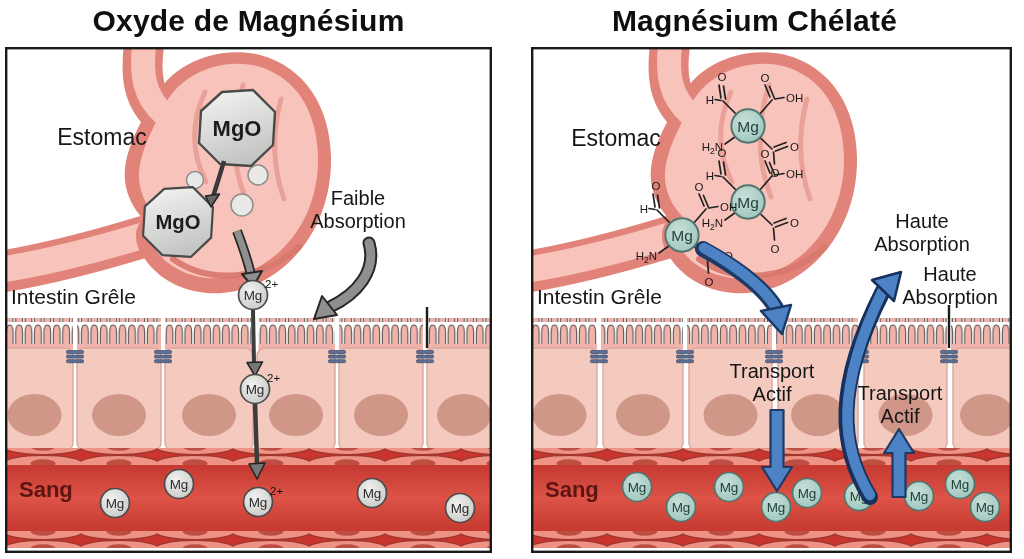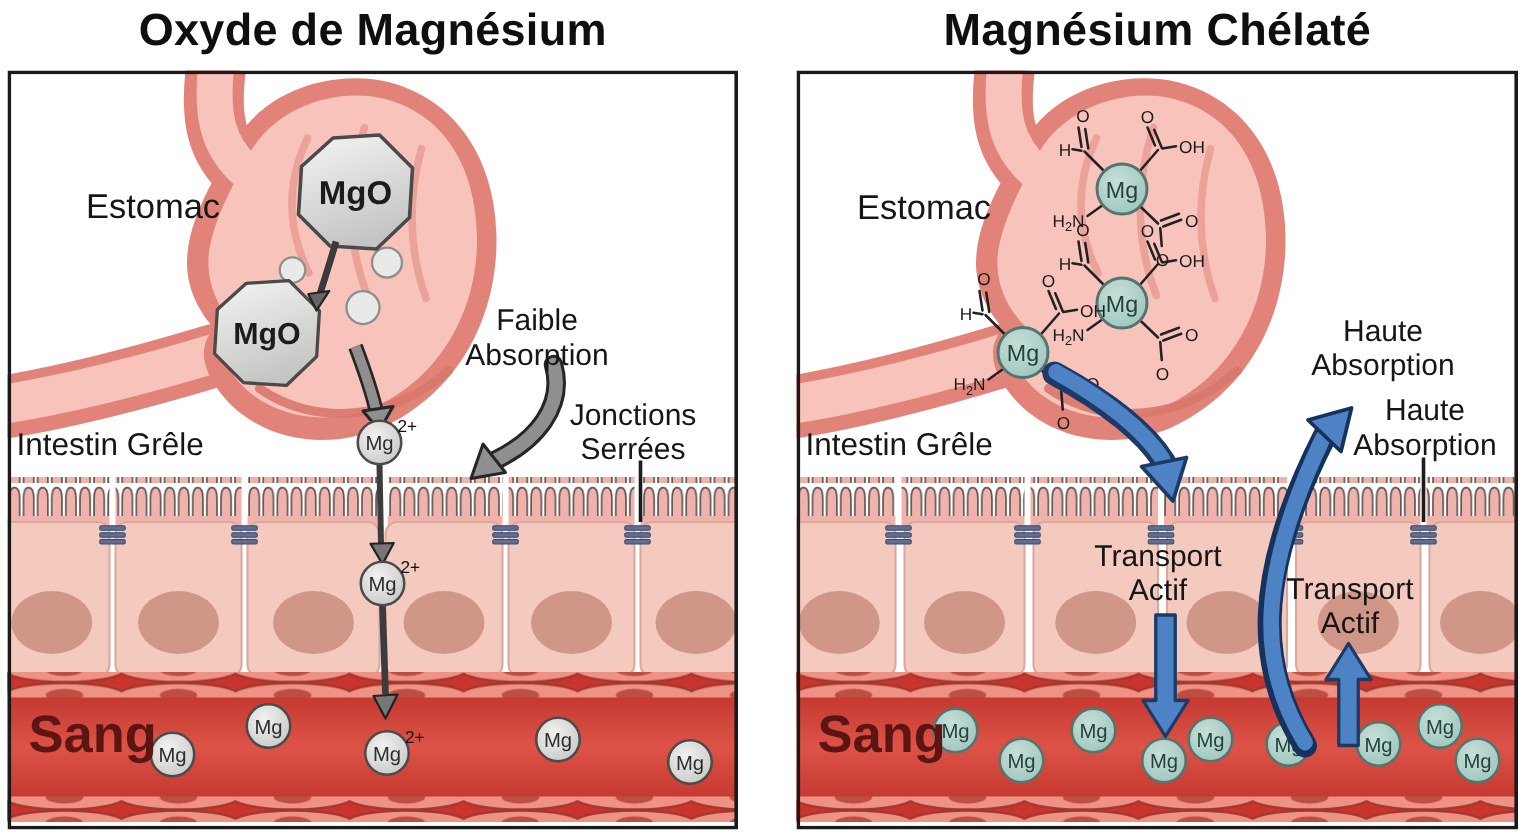--- a/index.html
+++ b/index.html
@@ -23,7 +23,7 @@
 <div class="stage">
 
   <div class="title" style="left:5px;width:487px;">Oxyde de Magnésium</div>
-  <div class="title" style="left:531px;width:481px;">Magnésium Chélaté</div>
+  <div class="title" style="left:514px;width:481px;">Magnésium Chélaté</div>
 
   <svg style="position:absolute;width:0;height:0;" aria-hidden="true">
     <defs>

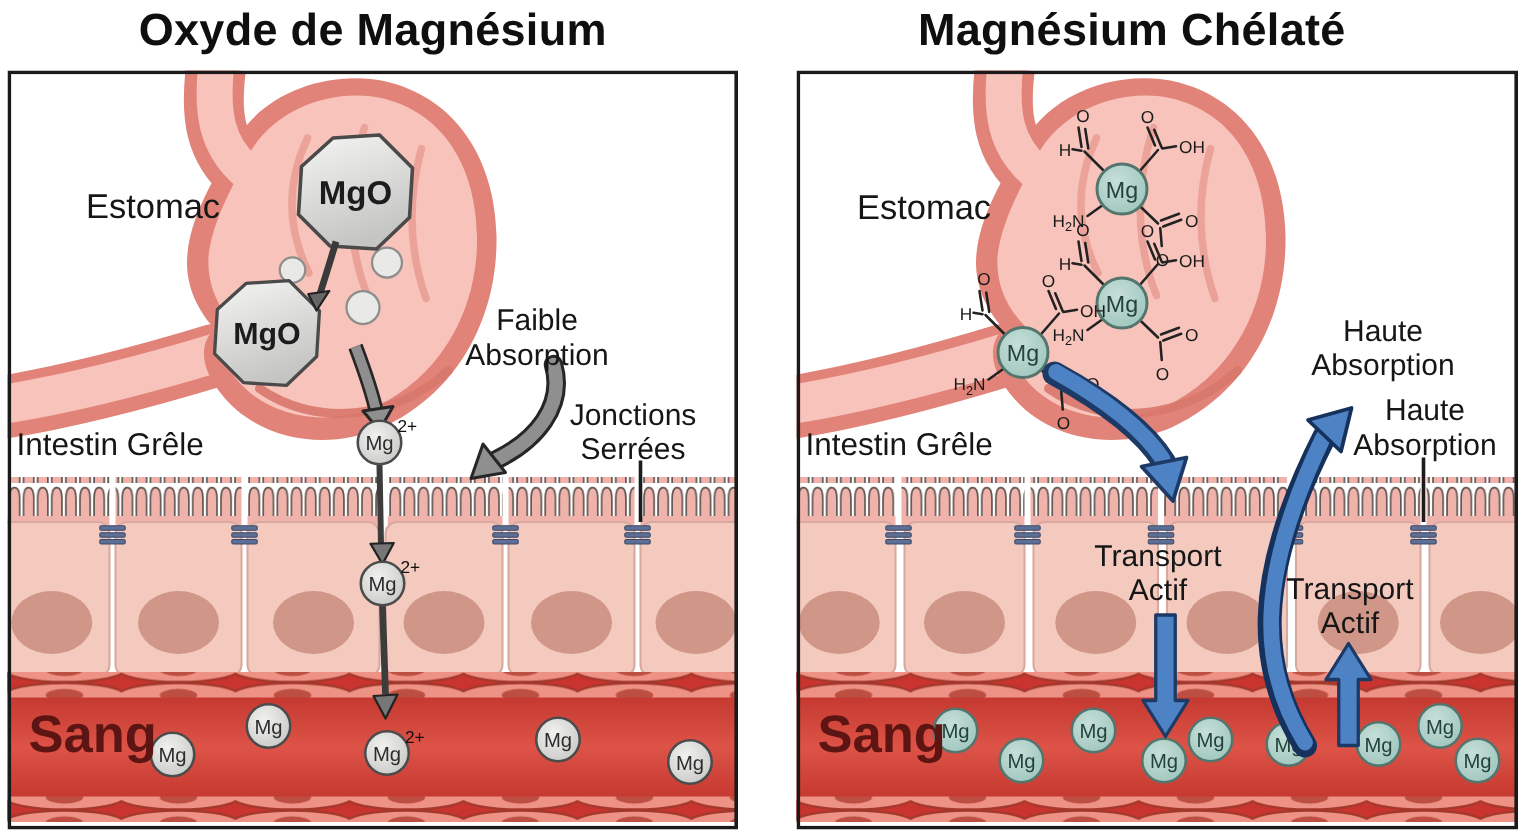--- a/index.html
+++ b/index.html
@@ -214,7 +214,7 @@
 
     <div class="lbl big" style="left:22px;top:79px;width:150px;">Estomac</div>
     <div class="lbl left-align" style="left:6px;top:238px;font-size:21px;">Intestin Grêle</div>
-    <div class="lbl" style="left:278px;top:156px;width:150px;">
+    <div class="lbl" style="left:278px;top:140px;width:150px;">
         <span>Faible</span>
         <span>Absorption</span>
       </div>

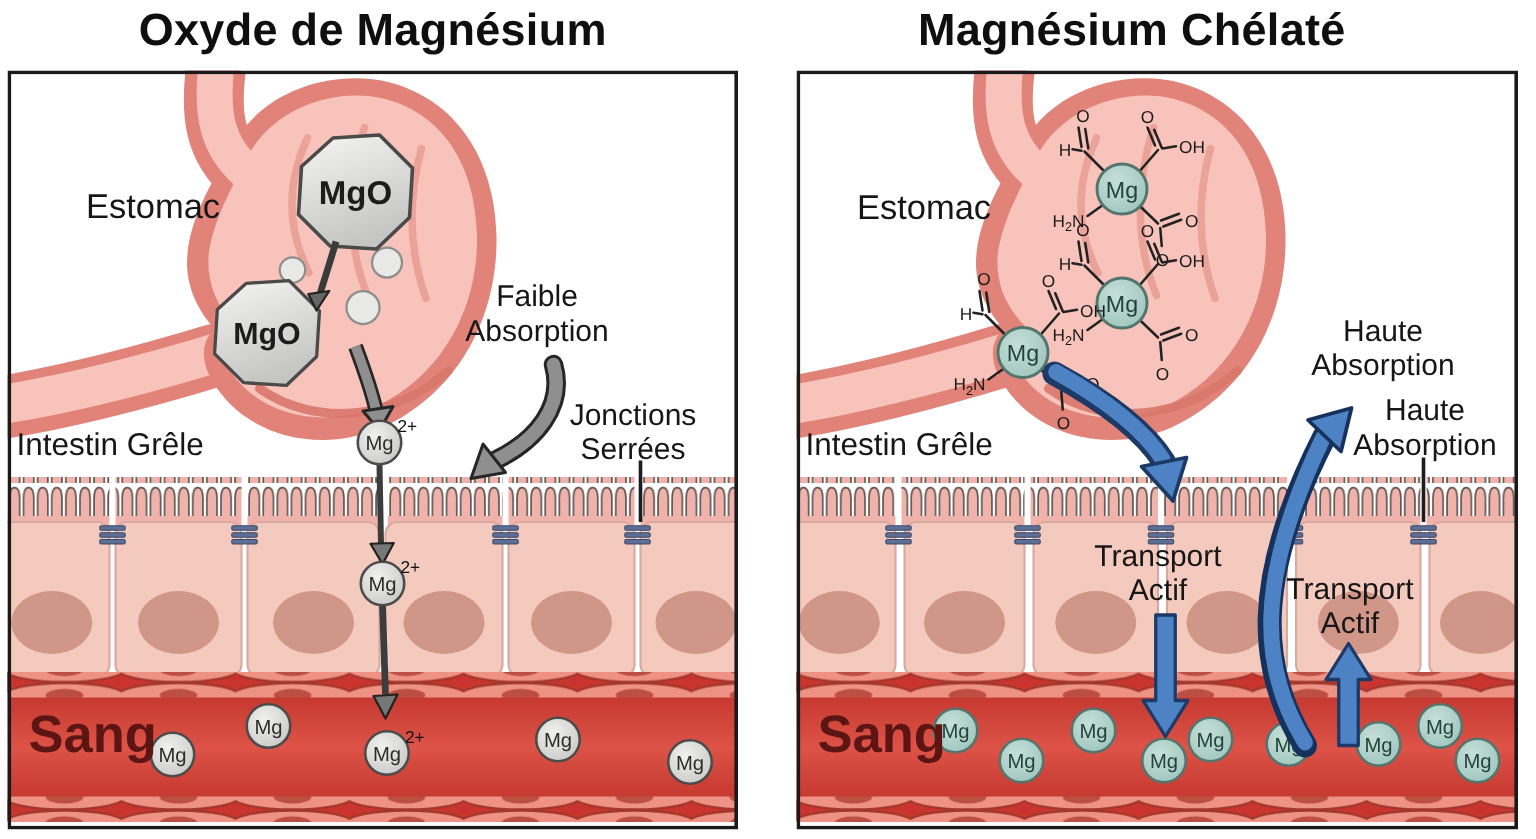--- a/index.html
+++ b/index.html
@@ -218,10 +218,6 @@
         <span>Faible</span>
         <span>Absorption</span>
       </div>
-    <div class="lbl" style="left:342px;top:219px;width:150px;">
-        <span>Jonctions</span>
-        <span>Serrées</span>
-      </div>
     <div class="lbl sang left-align" style="left:14px;top:431px;">Sang</div>
   </div>
 

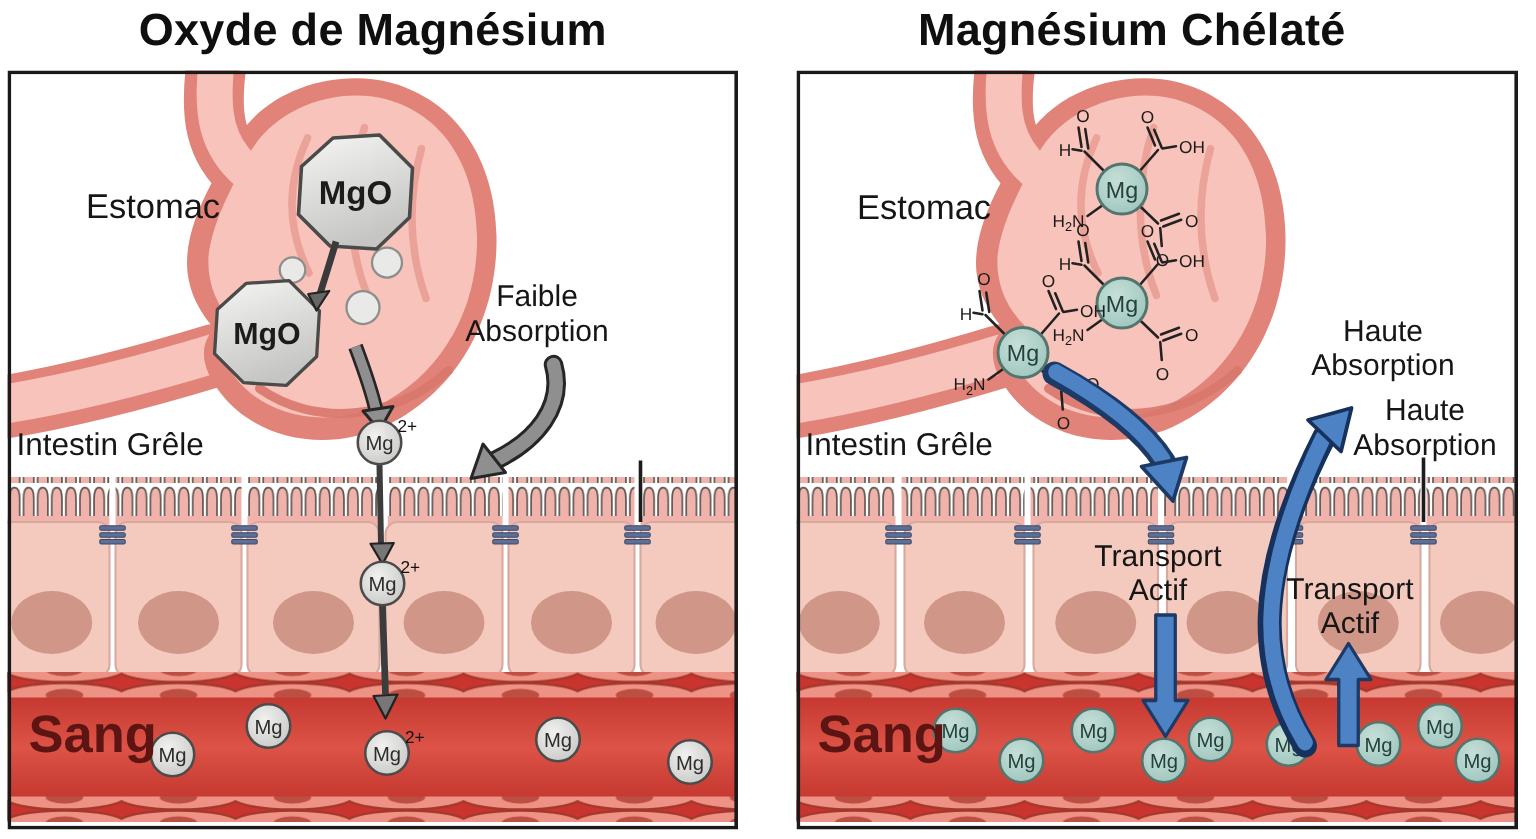--- a/index.html
+++ b/index.html
@@ -14,7 +14,7 @@
   .lbl span{display:block;}
   .big{font-size:23px;}
   .left-align{text-align:right;}
-  .sang{font-size:35px;font-weight:bold;color:#5c1513;}
+  .sang{font-size:22px;font-weight:bold;color:#5c1513;}
   svg text{font-family:"Liberation Sans",sans-serif;}
 </style>
 </head>

